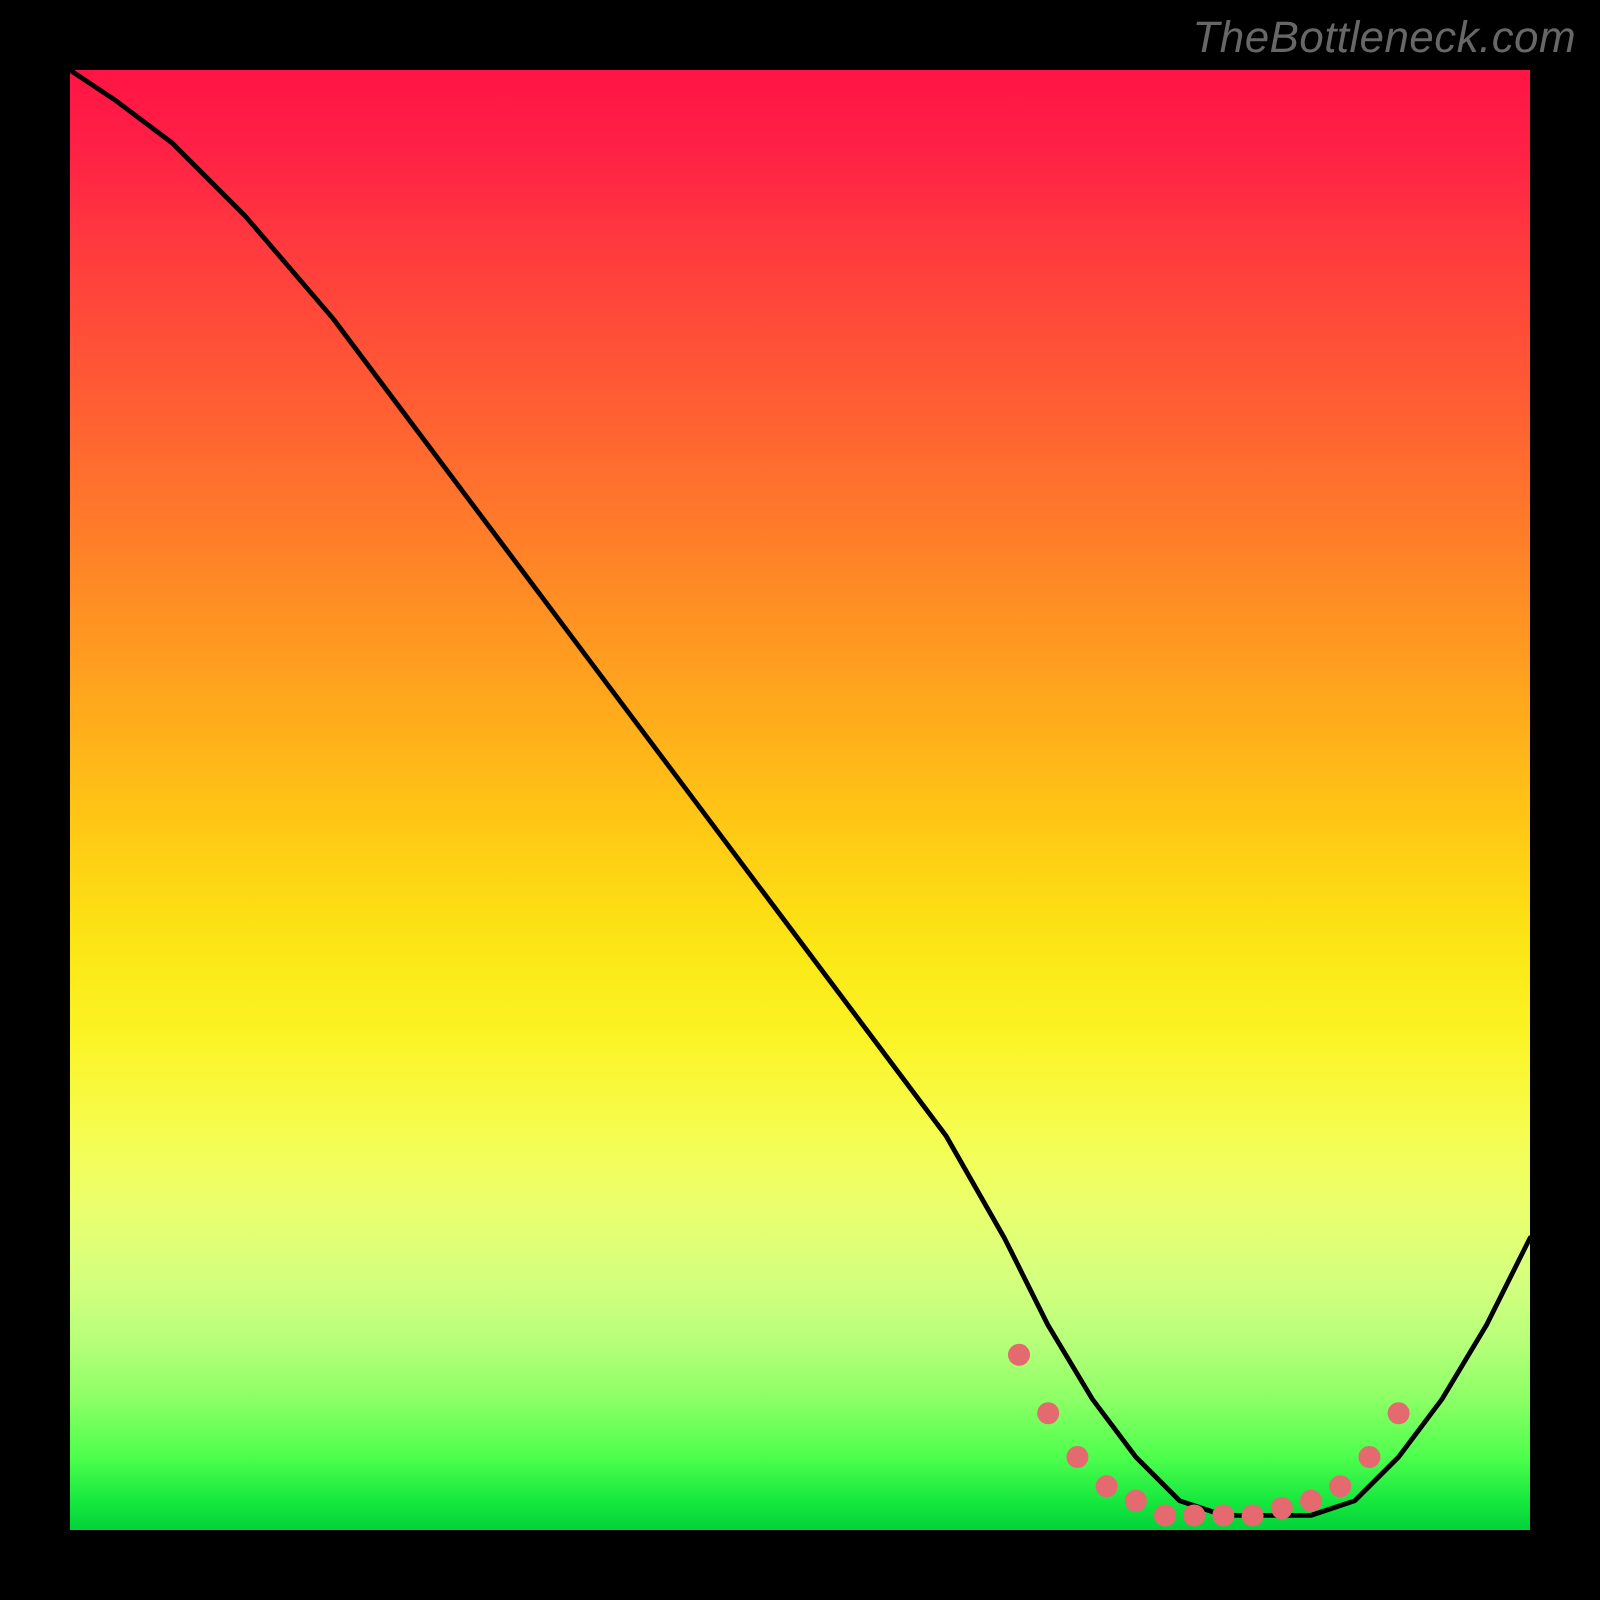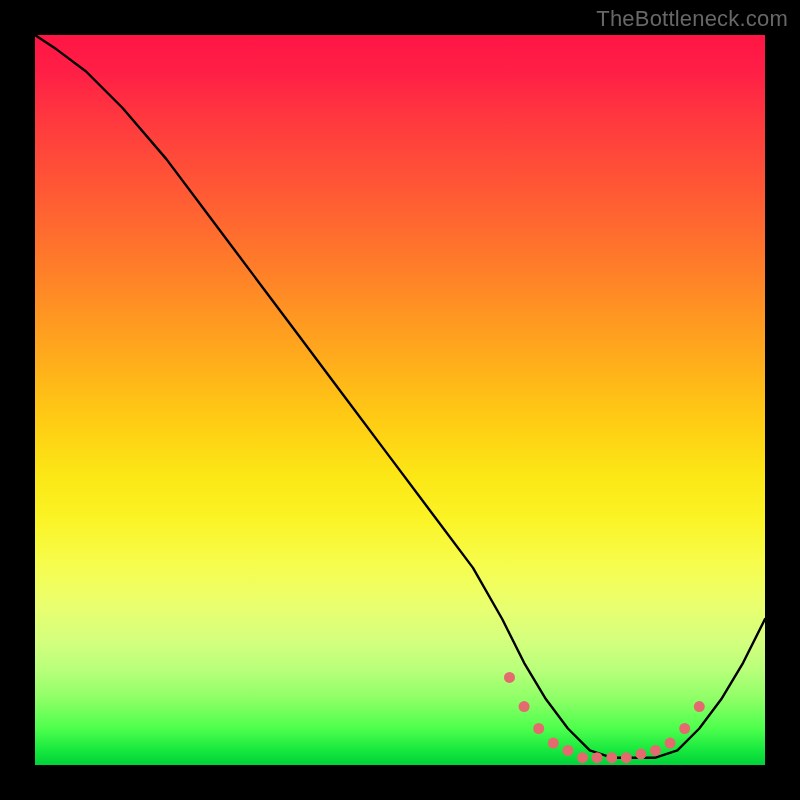--- a/index.html
+++ b/index.html
@@ -16,6 +16,7 @@
     width: 800px;
     height: 572px;
     background: #000;
+    font-style: italic;
   }
   .plot-area {
     position: absolute;

